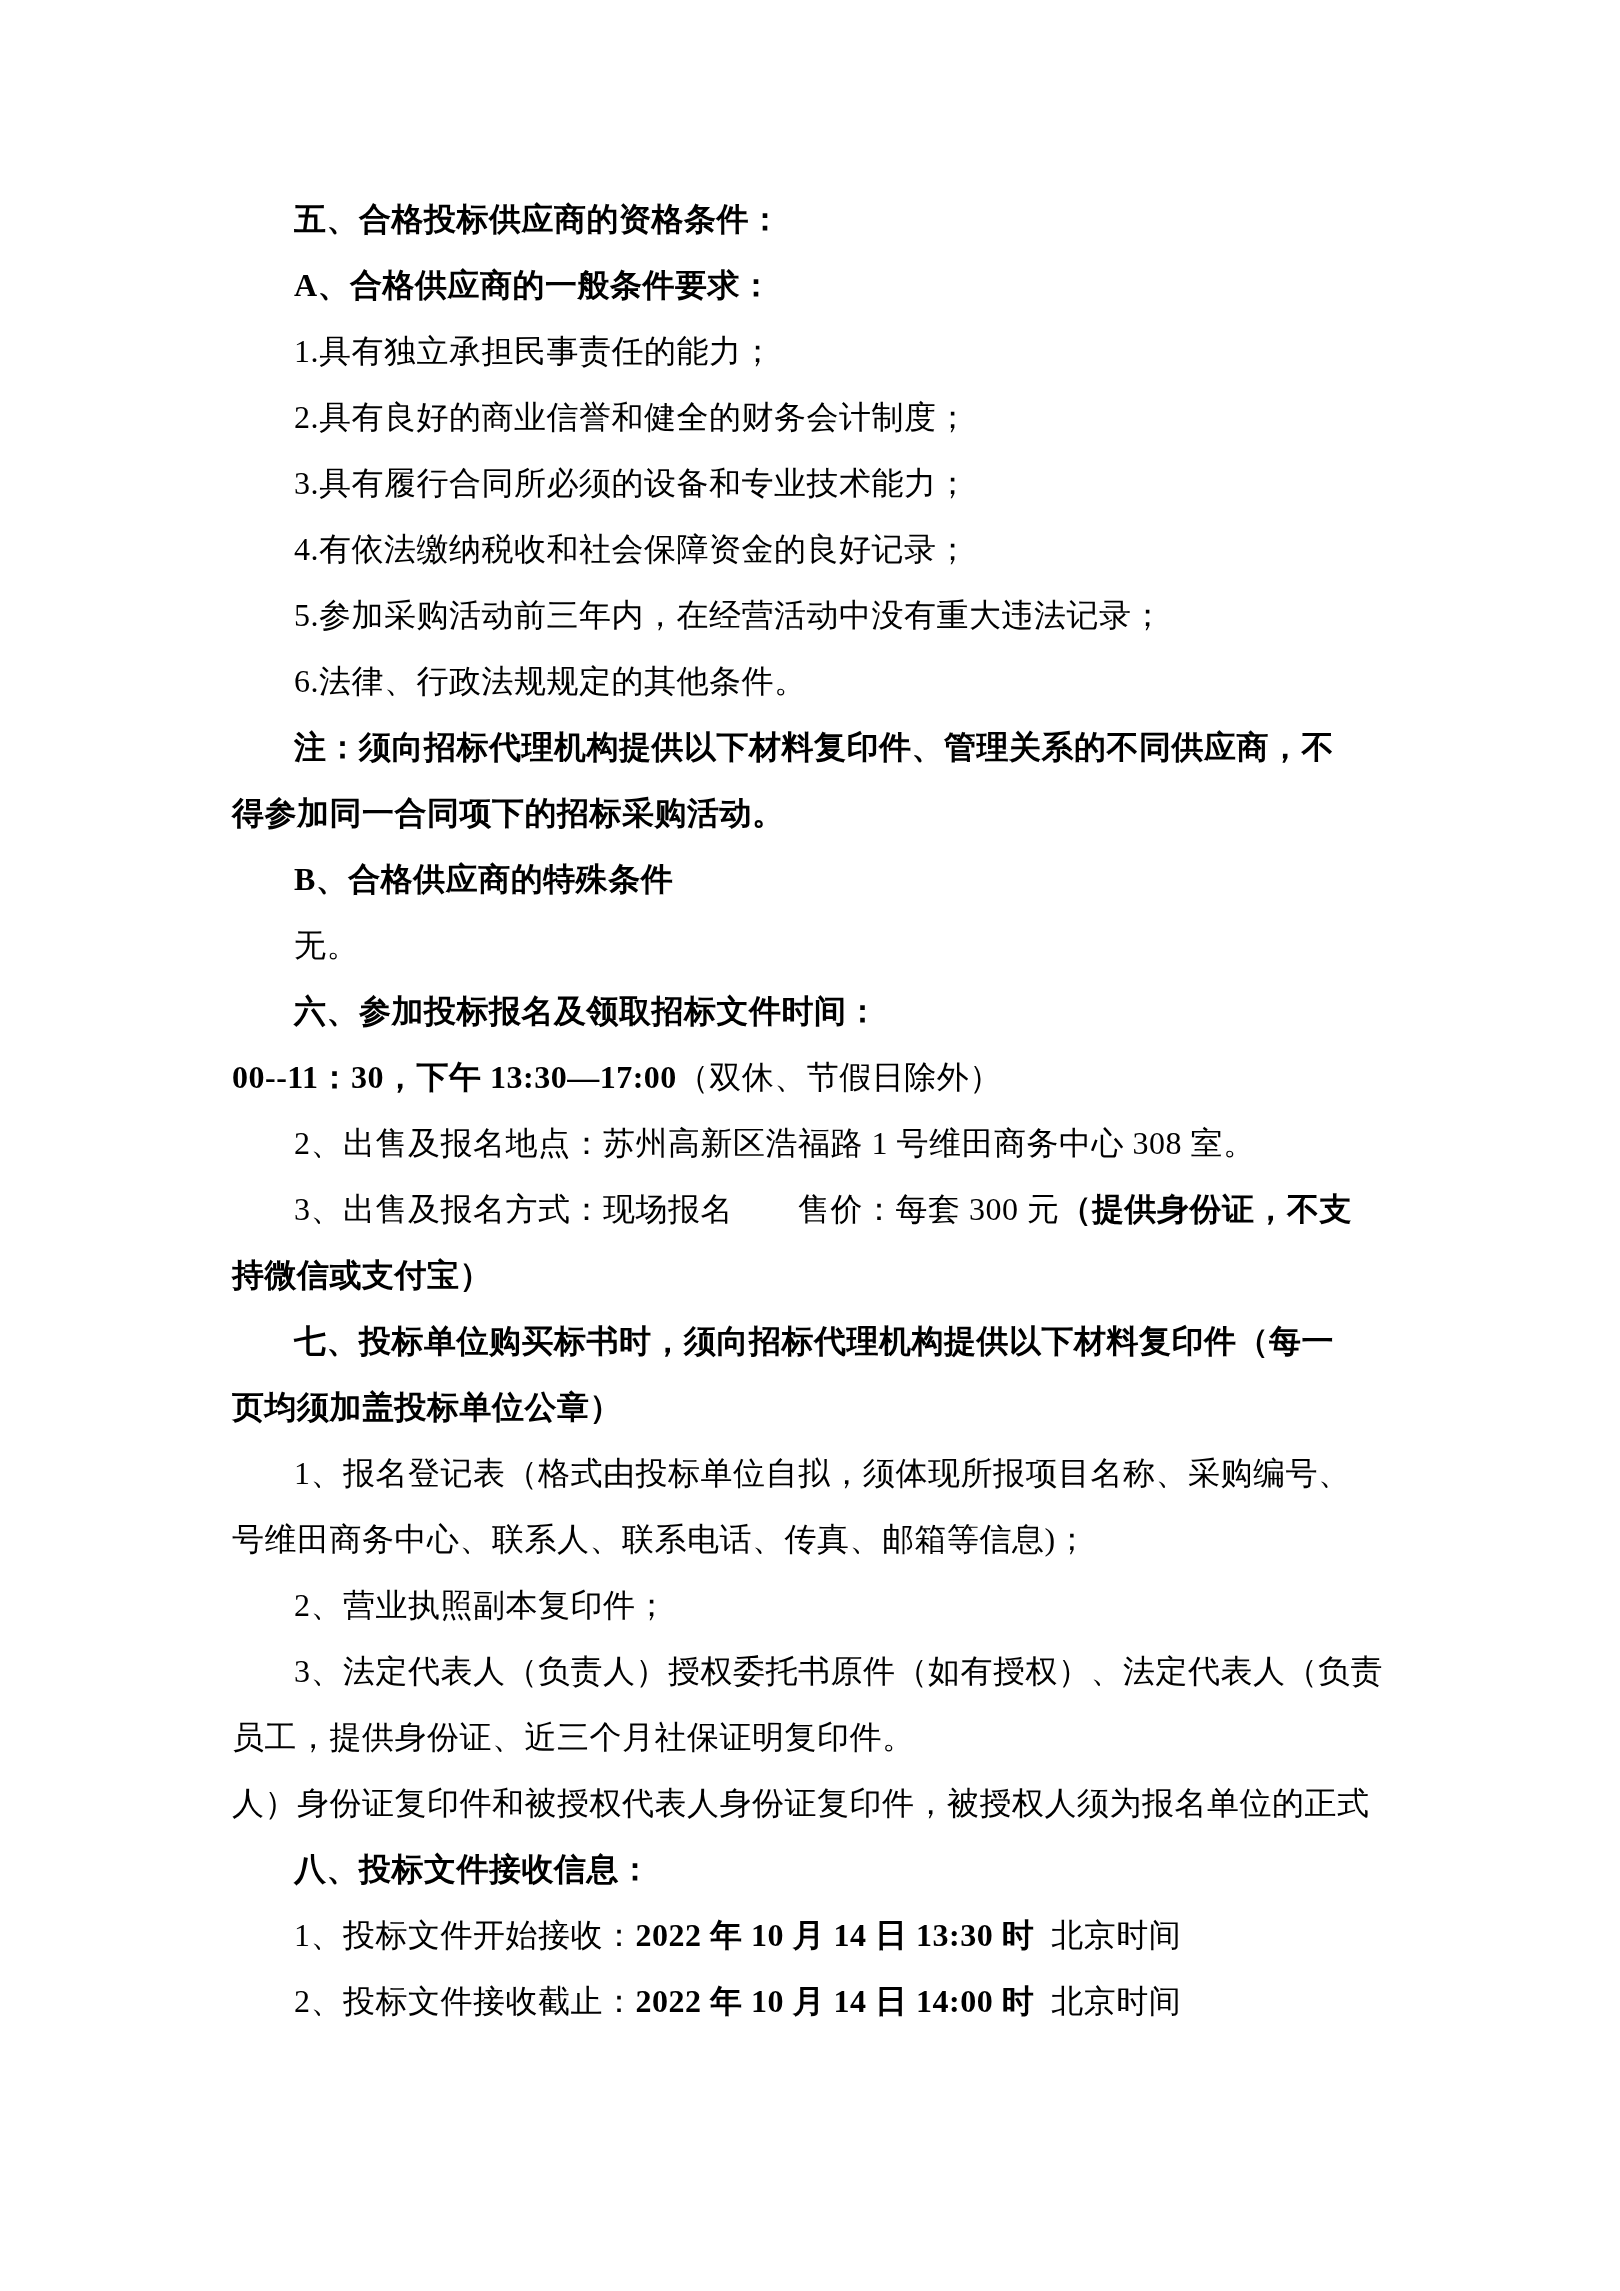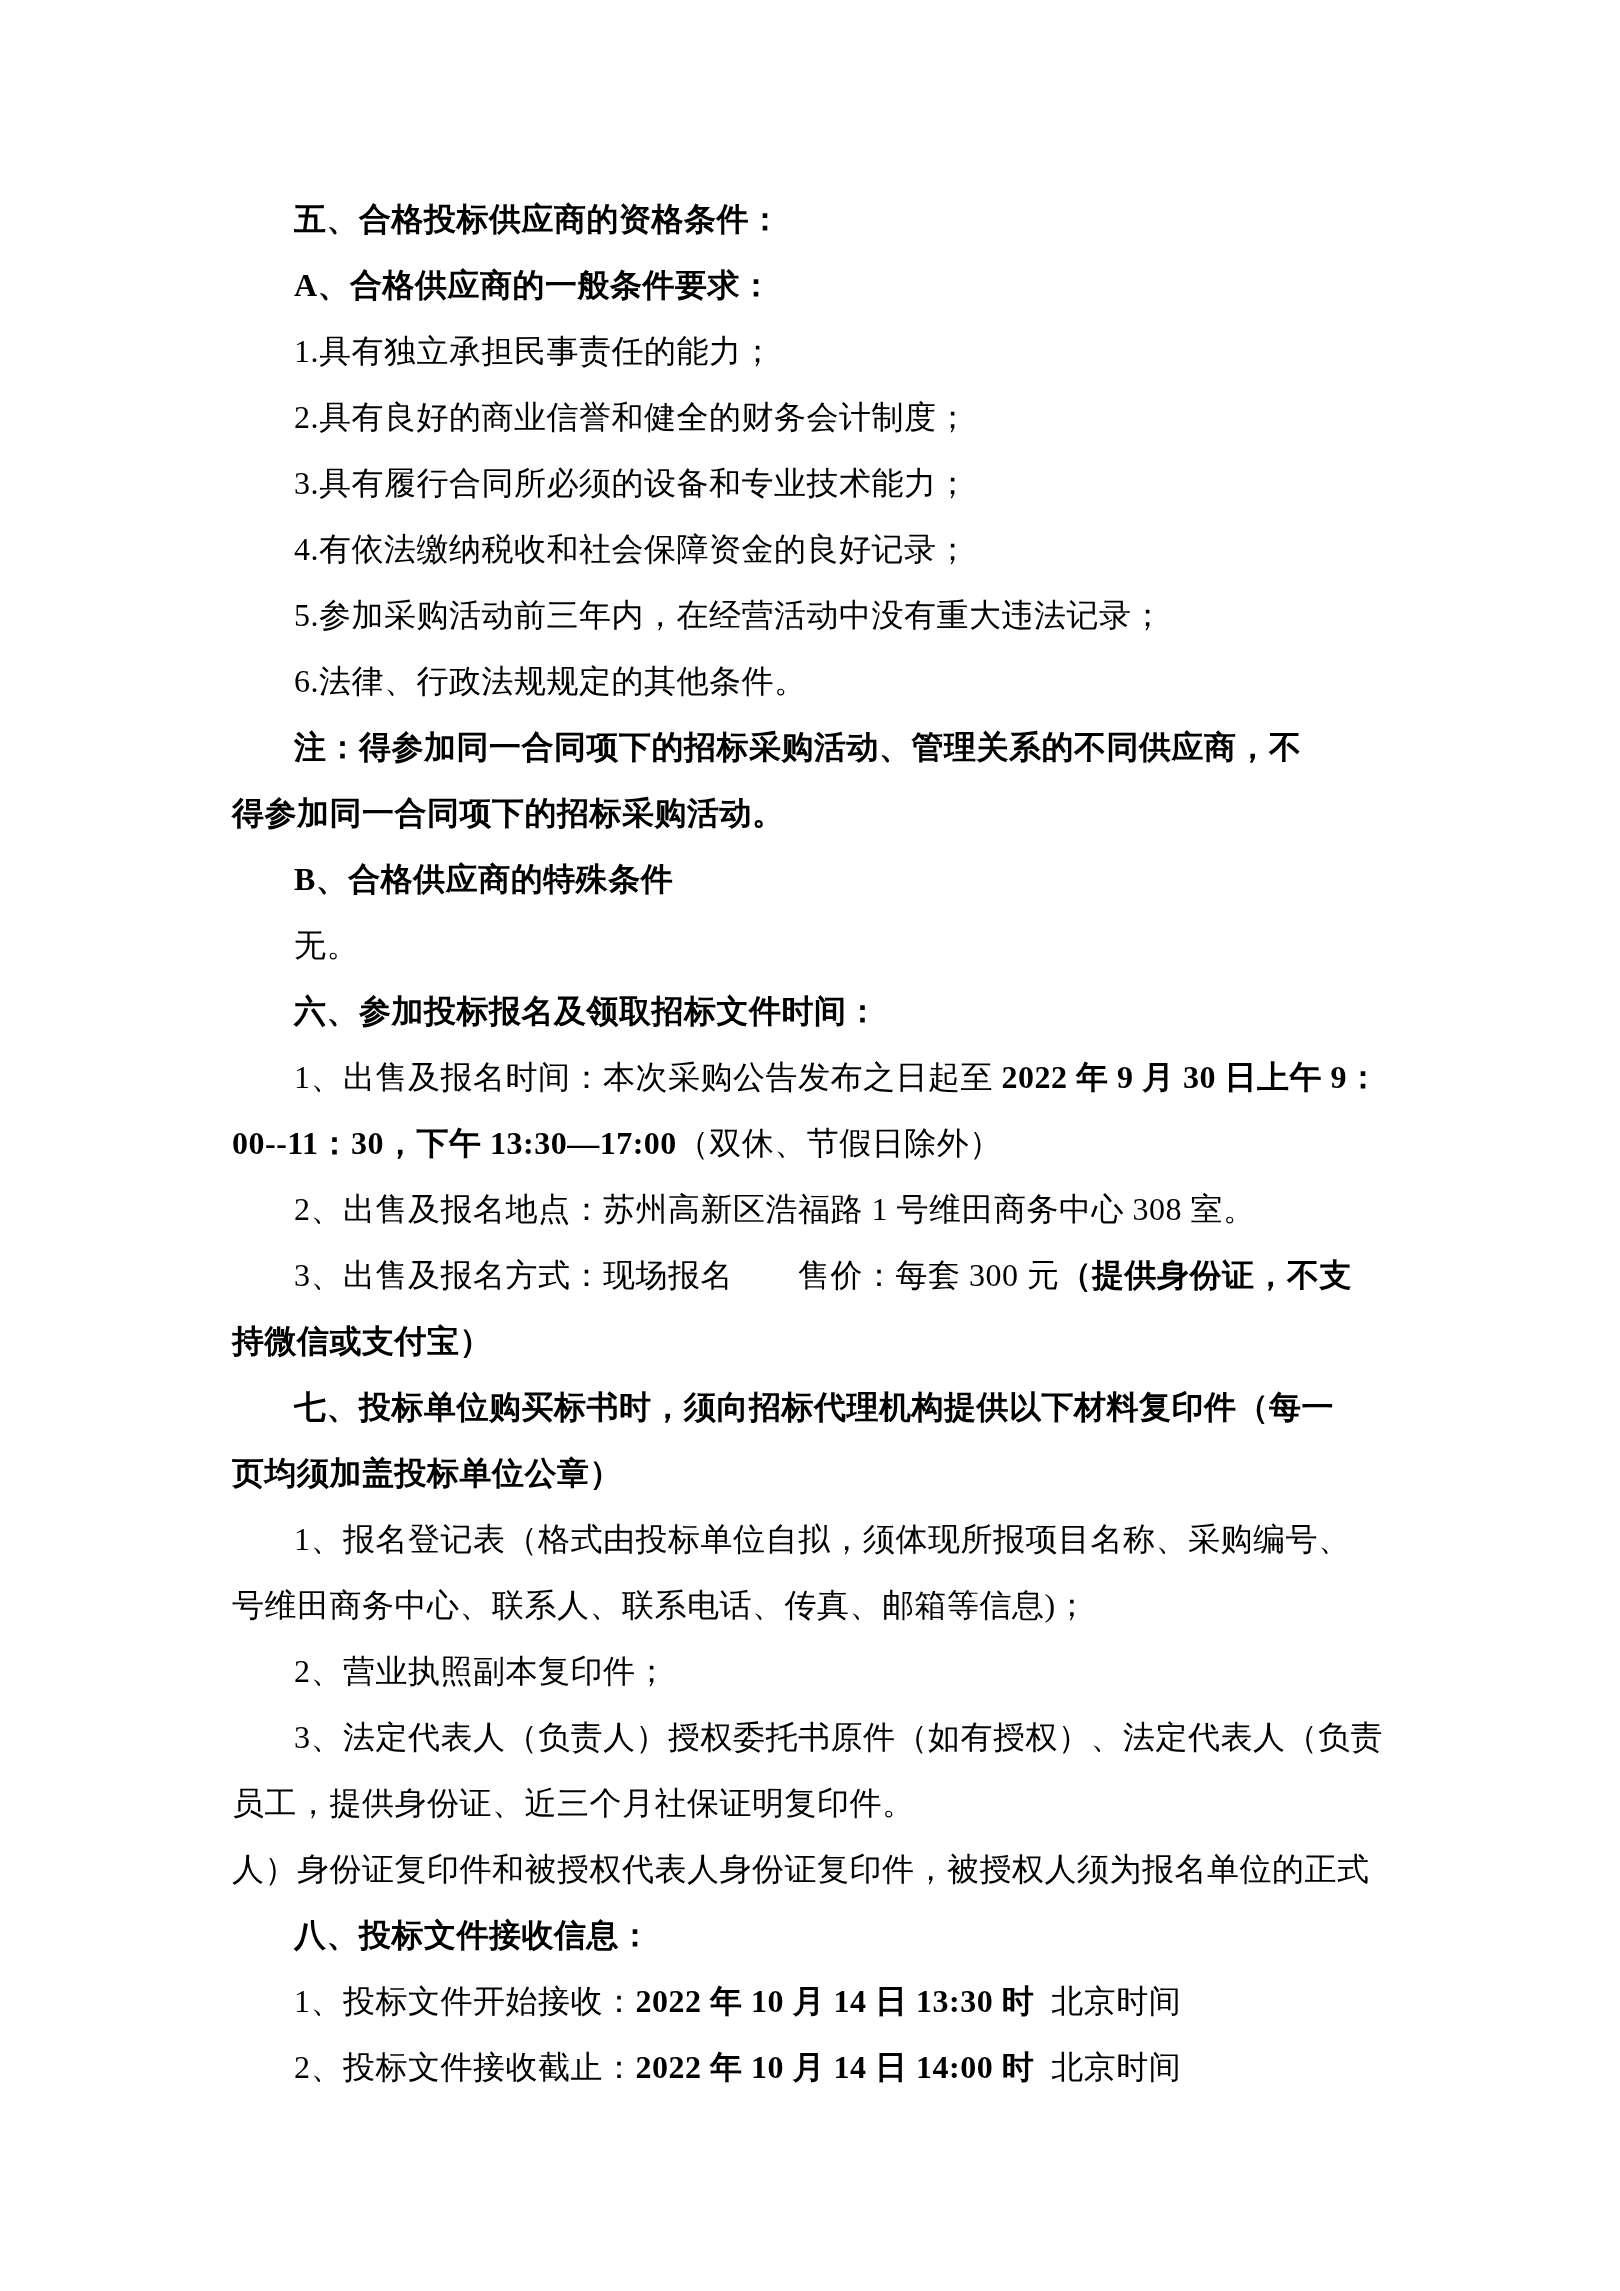--- a/index.html
+++ b/index.html
@@ -48,7 +48,7 @@
       <div class="line indent"><span class="seg">4.有依法缴纳税收和社会保障资金的良好记录；</span></div>
       <div class="line indent"><span class="seg">5.参加采购活动前三年内，在经营活动中没有重大违法记录；</span></div>
       <div class="line indent"><span class="seg">6.法律、行政法规规定的其他条件。</span></div>
-      <div class="line indent"><span class="seg b">注：得参加同一合同项下的招标采购活动、管理关系的不同供应商，不</span></div>
+      <div class="line indent"><span class="seg b">注：须向招标代理机构提供以下材料复印件、管理关系的不同供应商，不</span></div>
       <div class="line"><span class="seg b">得参加同一合同项下的招标采购活动。</span></div>
       <div class="line indent"><span class="seg b">B、合格供应商的特殊条件</span></div>
       <div class="line indent"><span class="seg">无。</span></div>

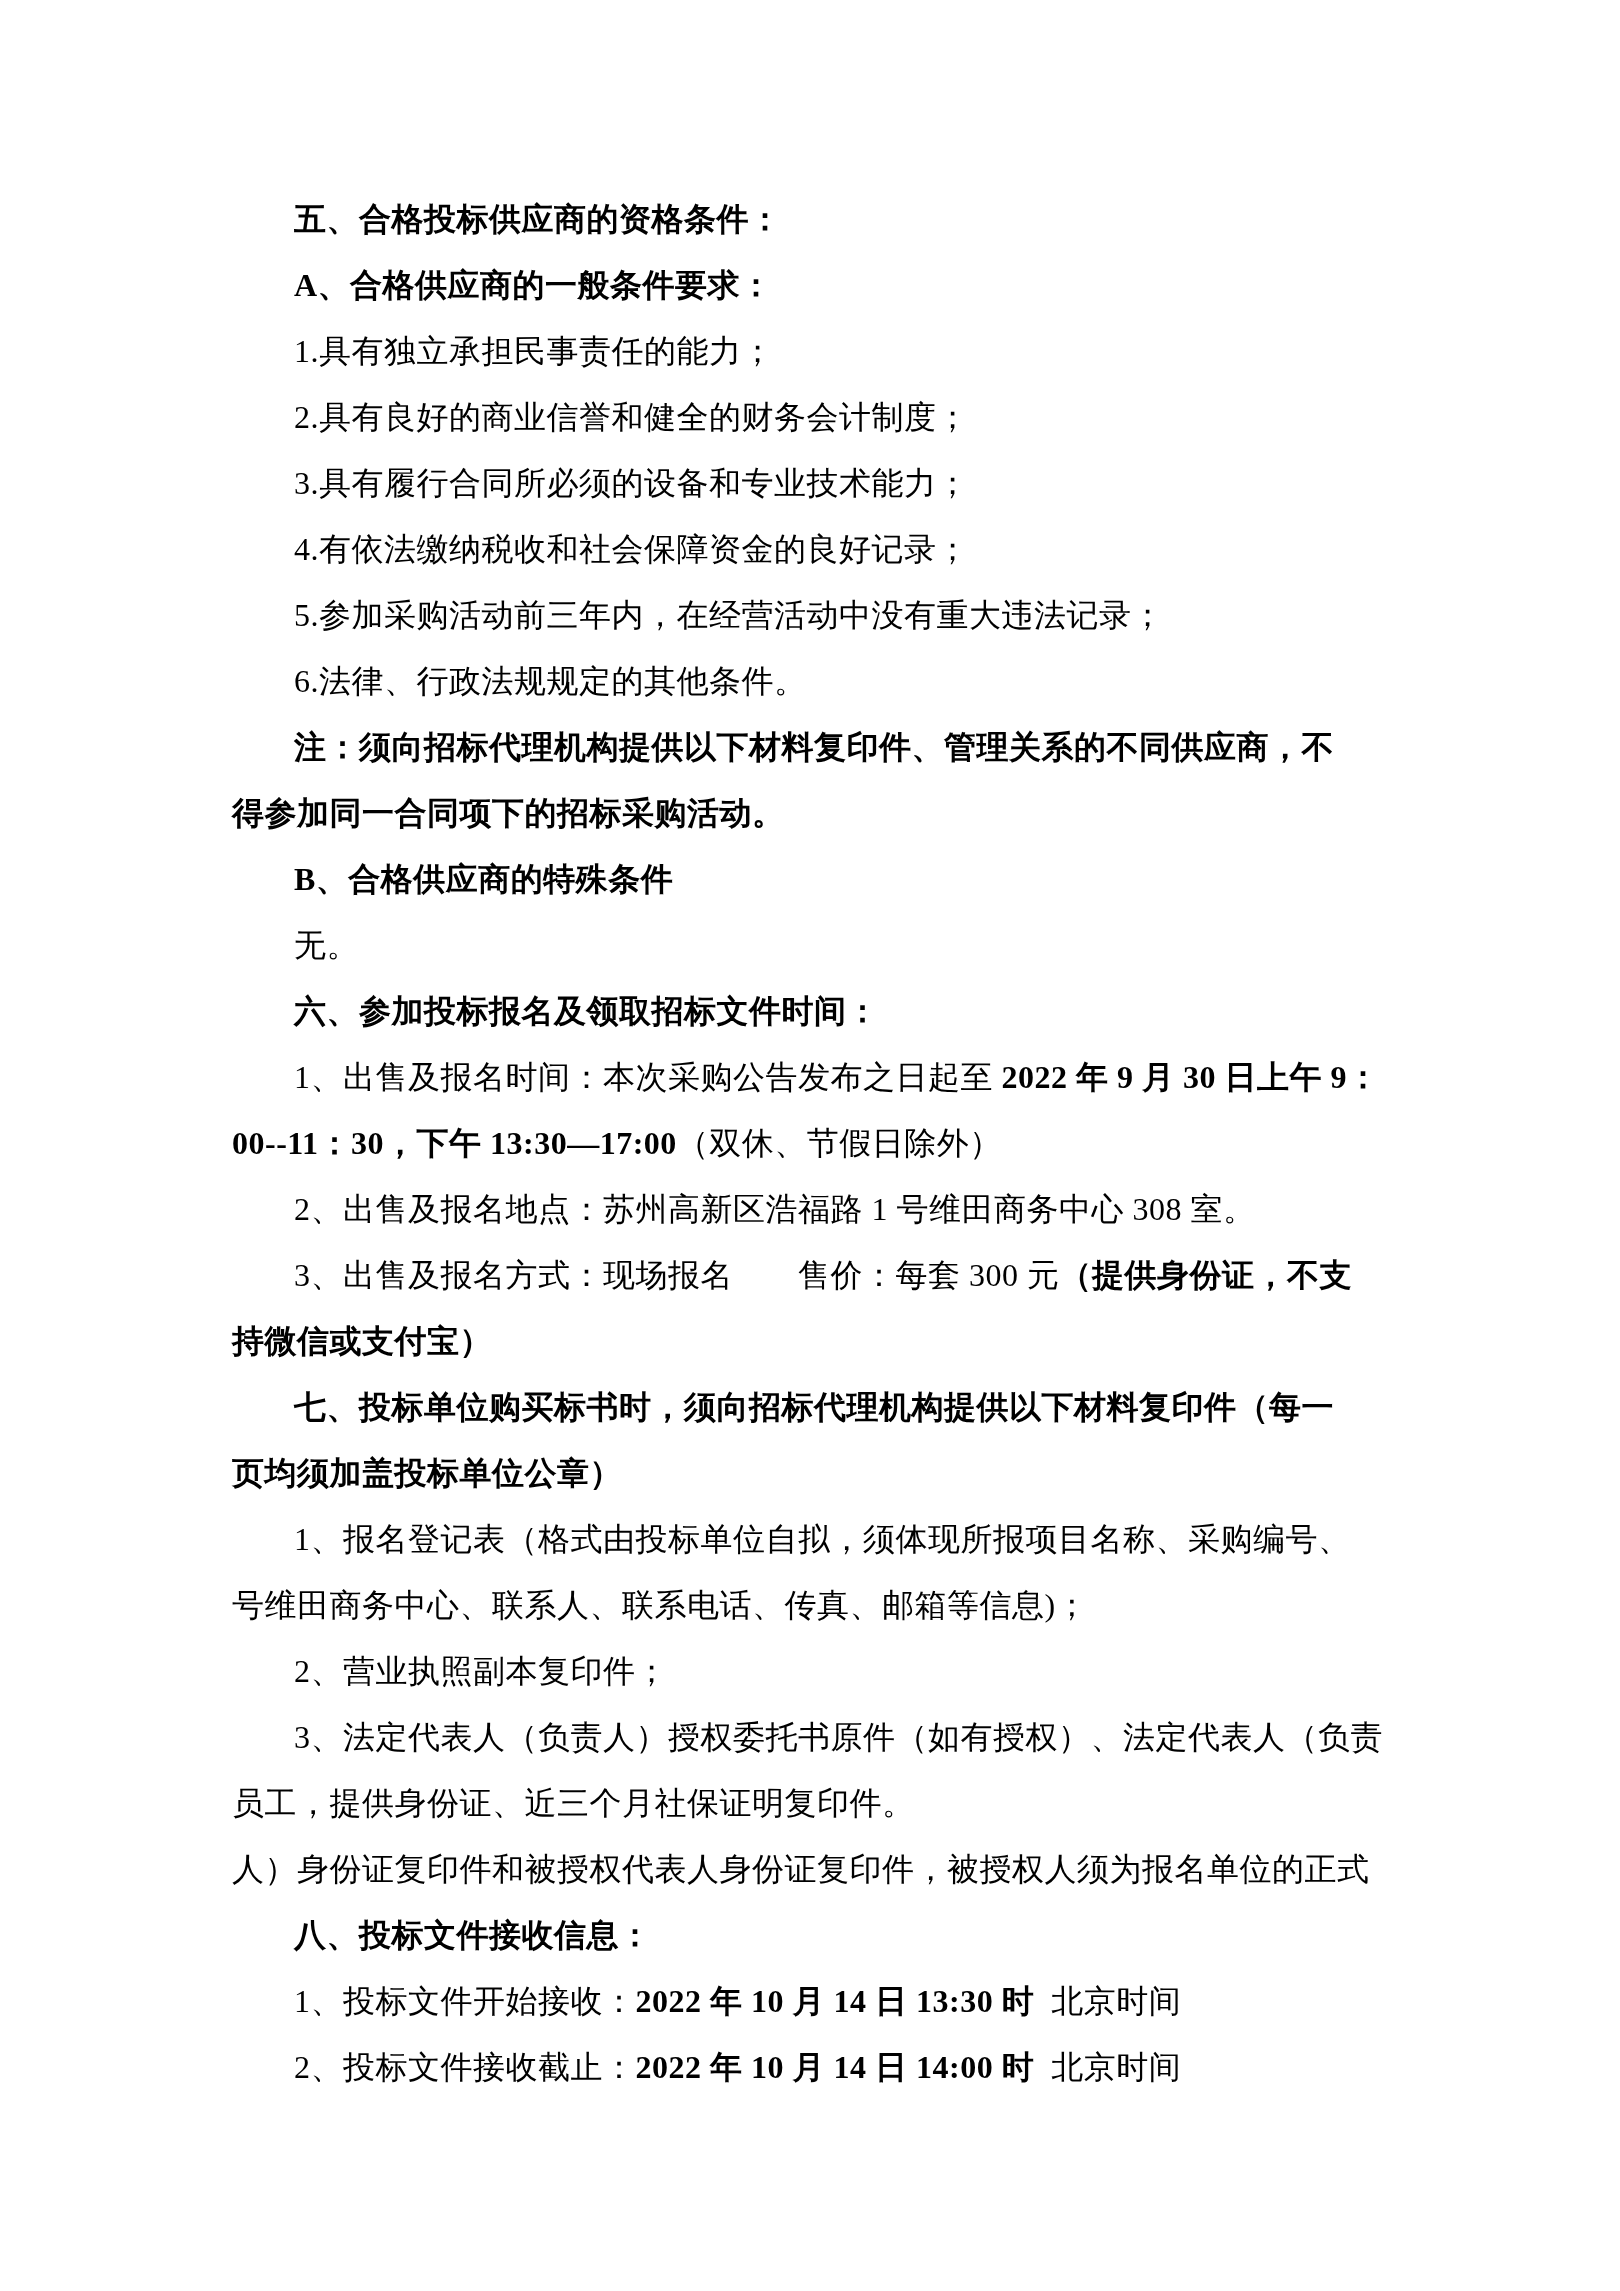--- a/index.html
+++ b/index.html
@@ -53,7 +53,6 @@
       <div class="line indent"><span class="seg b">B、合格供应商的特殊条件</span></div>
       <div class="line indent"><span class="seg">无。</span></div>
       <div class="line indent"><span class="seg b">六、参加投标报名及领取招标文件时间：</span></div>
-      <div class="line indent"><span class="seg">1、出售及报名时间：本次采购公告发布之日起至 </span><span class="seg b">2022 年 9 月 30 日上午 9：</span></div>
       <div class="line"><span class="seg b">00--11：30，下午 13:30—17:00</span><span class="seg">（双休、节假日除外）</span></div>
       <div class="line indent"><span class="seg">2、出售及报名地点：苏州高新区浩福路 1 号维田商务中心 308 室。</span></div>
       <div class="line indent"><span class="seg">3、出售及报名方式：现场报名　　售价：每套 300 元</span><span class="seg b">（提供身份证，不支</span></div>

